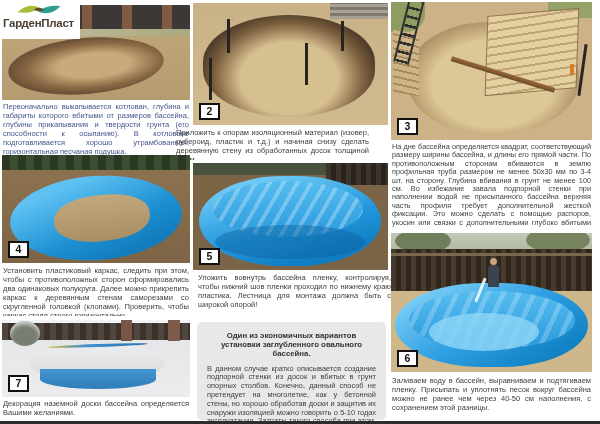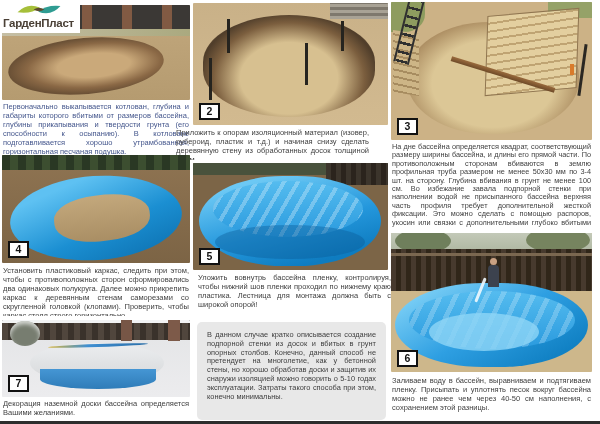--- a/index.html
+++ b/index.html
@@ -17,7 +17,7 @@
   .cap-blue{color:#44568c;}
   .cap-sm{font-size:7.3px;line-height:8.4px;}
   
-  .logo-box{left:0;top:0;width:80px;height:33px;background:#fff;z-index:6;}
+  .logo-box{left:0;top:0;width:80px;height:39px;background:#fff;z-index:6;}
   .logo-icon{position:absolute;left:16px;top:1px;width:46px;height:17px;}
   .logo-text{
     position:absolute;left:3px;top:17px;width:76px;

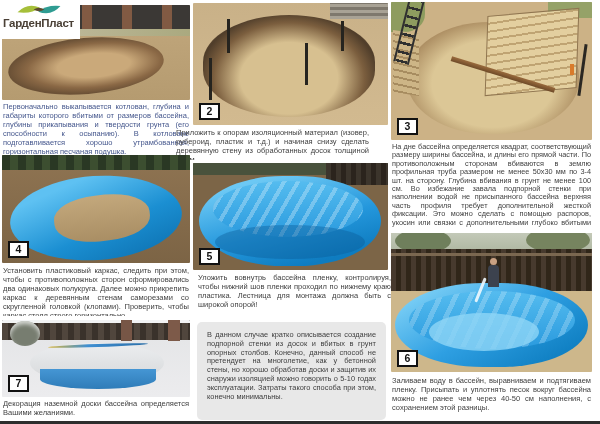--- a/index.html
+++ b/index.html
@@ -182,6 +182,7 @@
 <div class="cap" style="left:198px;top:273px;width:193px;height:38px;">Уложить вовнутрь бассейна пленку, контролируя, чтобы нижний шов пленки проходил по нижнему краю пластика. Лестница для монтажа должна быть с широкой опорой!</div>
 
 <div class="abs note">
+  <div class="note-title">Один из экономичных вариантов установки заглубленного овального бассейна.</div>
   <div class="note-body">В данном случае кратко описывается создание подпорной стенки из досок и вбитых в грунт опорных столбов. Конечно, данный способ не претендует на многолетие, как у бетонной стены, но хорошо обработав доски и защитив их снаружи изоляцией можно говорить о 5-10 годах эксплуатации. Затраты такого способа при этом, конечно минимальны.</div>
 </div>
 

